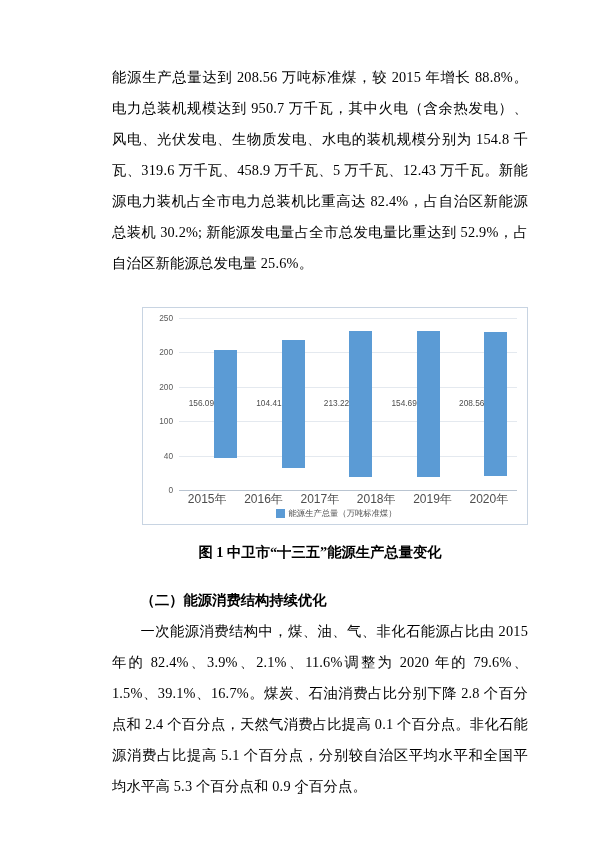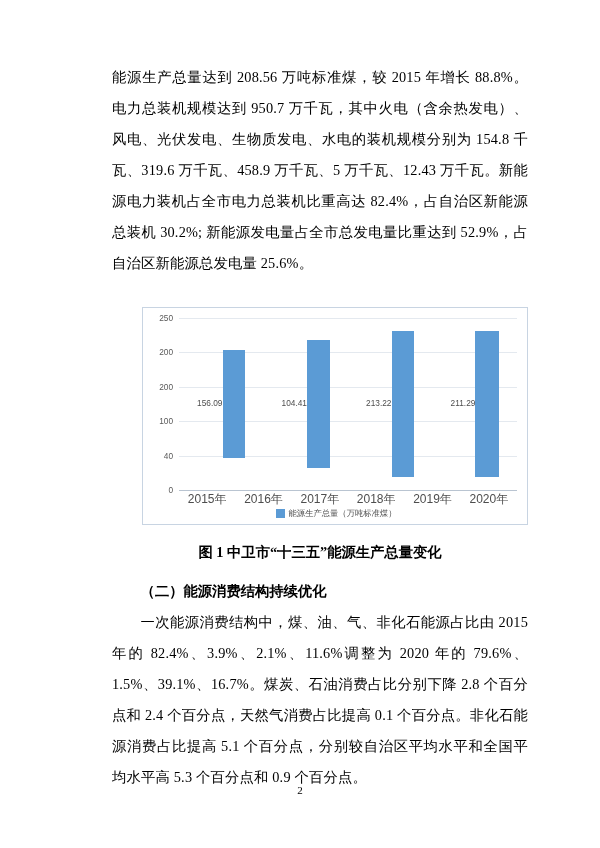--- a/index.html
+++ b/index.html
@@ -207,7 +207,7 @@
             <div class="bar" style="height:85.3%;"></div>
           </div>
           <div class="bar-wrap">
-            <div class="bar-value">211.29</div>
+            <div class="bar-value">154.69</div>
             <div class="bar" style="height:84.5%;"></div>
           </div>
         </div>

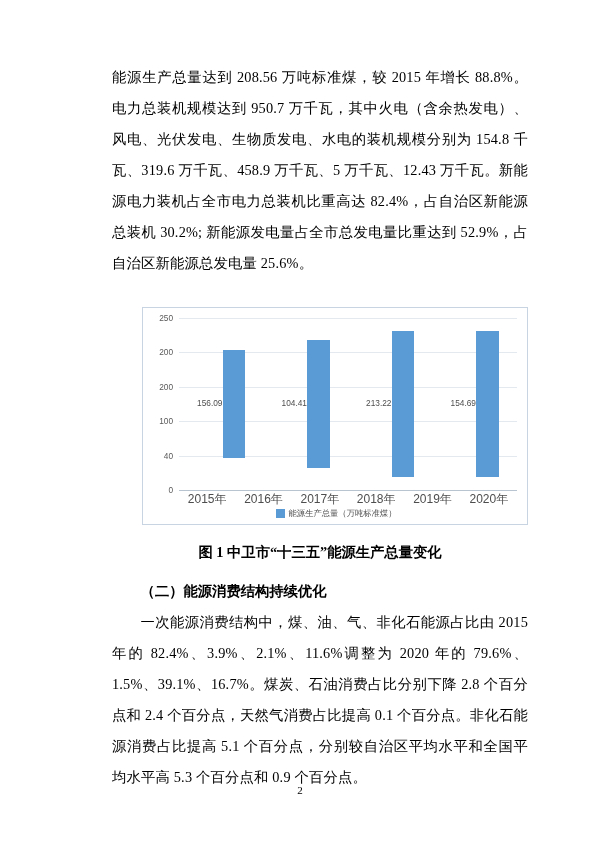--- a/index.html
+++ b/index.html
@@ -210,6 +210,10 @@
             <div class="bar-value">154.69</div>
             <div class="bar" style="height:84.5%;"></div>
           </div>
+          <div class="bar-wrap">
+            <div class="bar-value">208.56</div>
+            <div class="bar" style="height:83.4%;"></div>
+          </div>
         </div>
       </div>
 

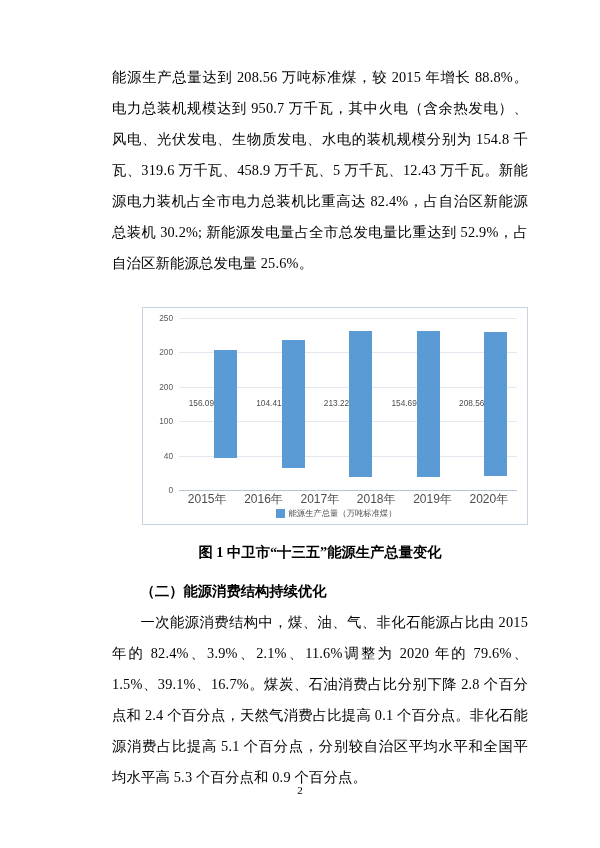--- a/index.html
+++ b/index.html
@@ -149,7 +149,7 @@
     line-height: 26px;
   }
   .section-heading {
-    margin-top: 11px;
+    margin-top: 20px;
     font-size: 14.3px;
     font-weight: bold;
     line-height: 31px;

